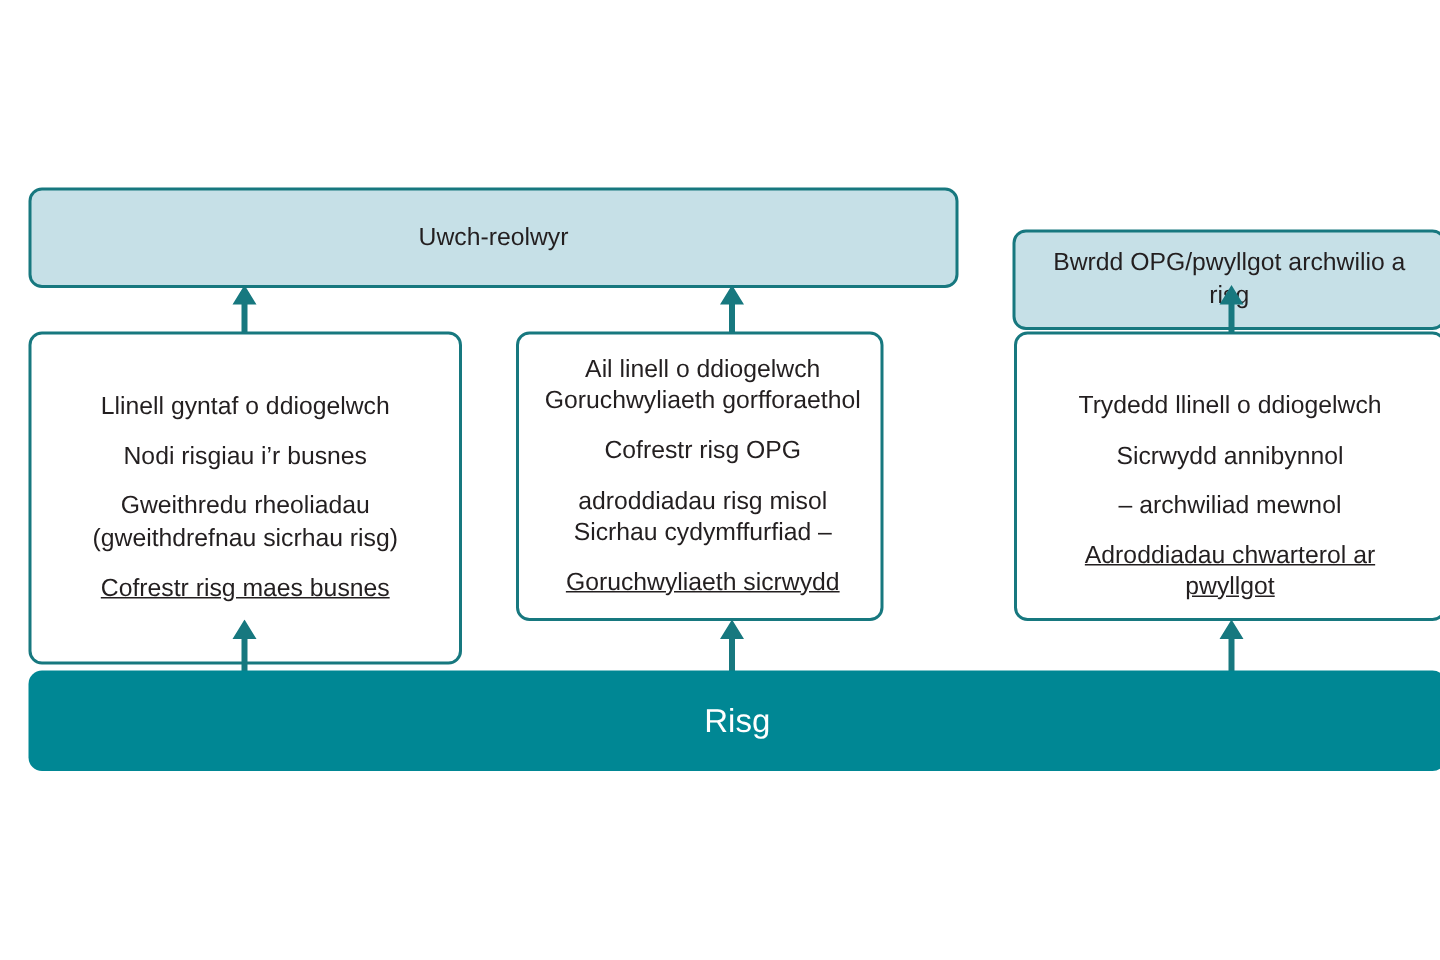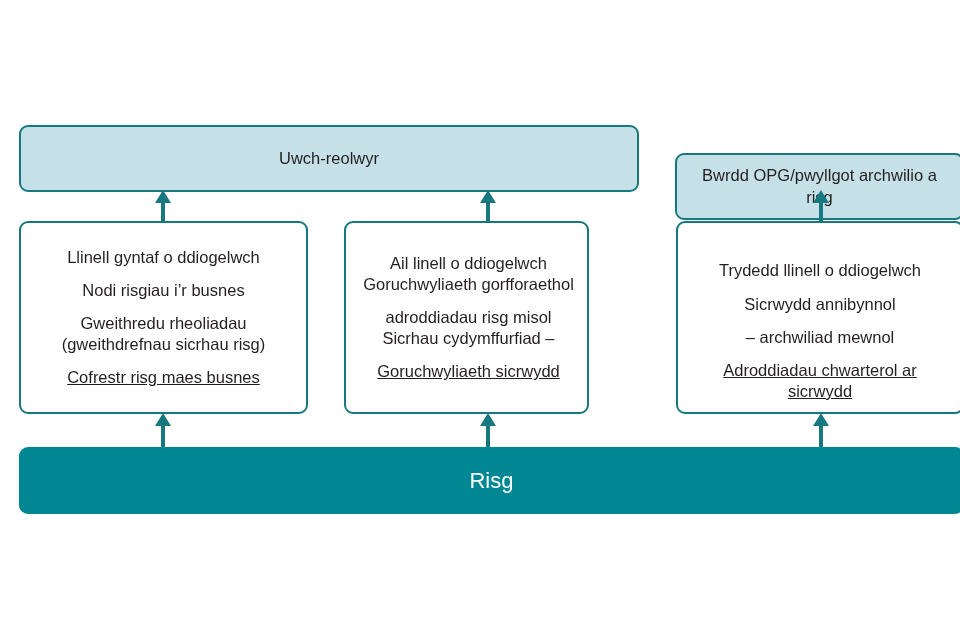--- a/index.html
+++ b/index.html
@@ -77,7 +77,7 @@
   #banner-senior   { left: 7px;   top: 125px; width: 620px; height: 67px; }
   #banner-board    { left: 663px; top: 125px; width: 289px; height: 67px; margin-top: 28px; }
 
-  #box-first       { left: 7px;   top: 221px; width: 289px; height: 193px; }
+  #box-first       { left: 7px;   top: 221px; width: 289px; height: 222px; }
   #box-second      { left: 332px; top: 221px; width: 245px; height: 193px; padding-left: 16px; }
   #box-third       { left: 664px; top: 221px; width: 288px; height: 193px; justify-content: flex-end; }
 

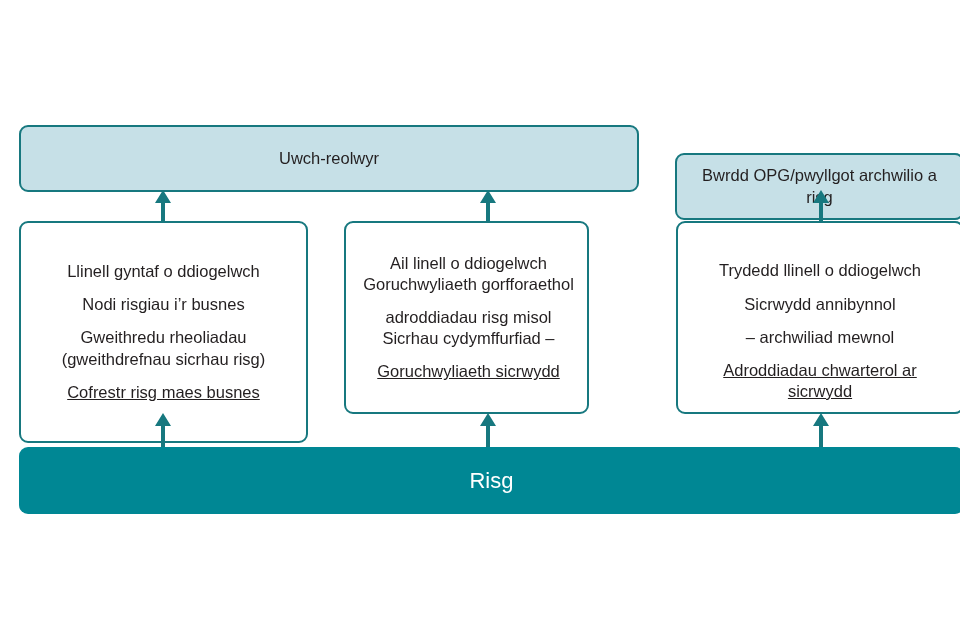--- a/index.html
+++ b/index.html
@@ -150,6 +150,9 @@
       <div class="line">Goruchwyliaeth gorfforaethol</div>
     </div>
     <div class="block">
+      <div class="line">Cofrestr risg OPG</div>
+    </div>
+    <div class="block">
       <div class="line">adroddiadau risg misol</div>
       <div class="line">Sicrhau cydymffurfiad –</div>
     </div>

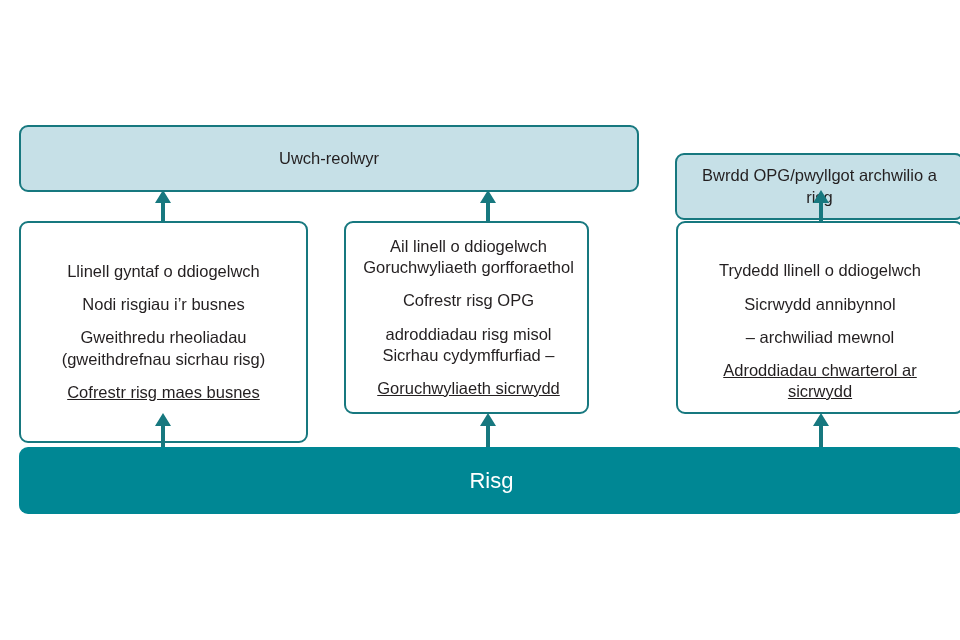--- a/index.html
+++ b/index.html
@@ -173,7 +173,7 @@
     </div>
     <div class="block">
       <div class="line">Adroddiadau chwarterol ar</div>
-      <div class="line">sicrwydd</div>
+      <div class="line">pwyllgot</div>
     </div>
   </div>
 

